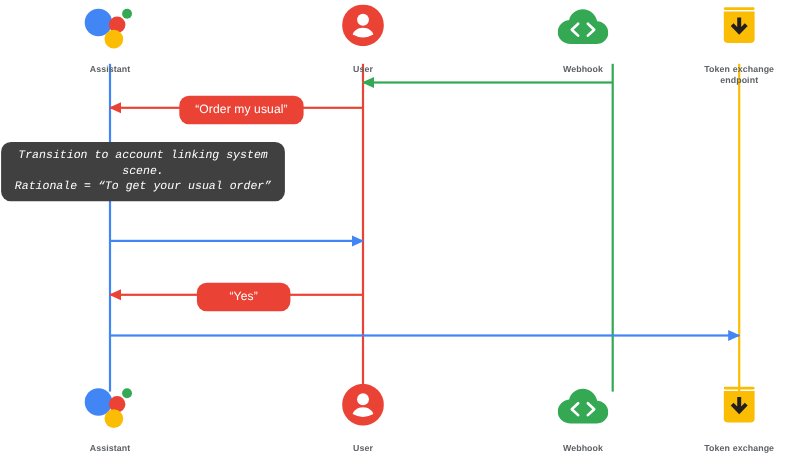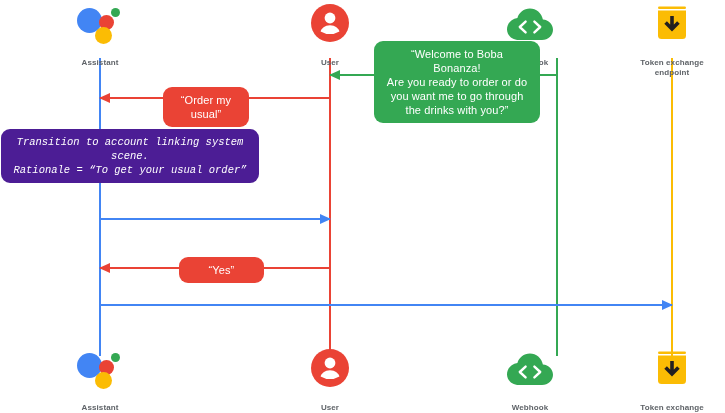--- a/index.html
+++ b/index.html
@@ -236,10 +236,6 @@
     <span class="shaft"></span>
       <span class="head"></span>
   </div>
-  <div class="bubble b-green speech" style="left:374px; top:41px; width:166px;">“Welcome to Boba Bonanza!
-Are you ready to order or do
-you want me to go through
-the drinks with you?”</div>
 
   <div class="arrow red left" style="left:100px; top:97px; width:230px;">
     <span class="shaft"></span>

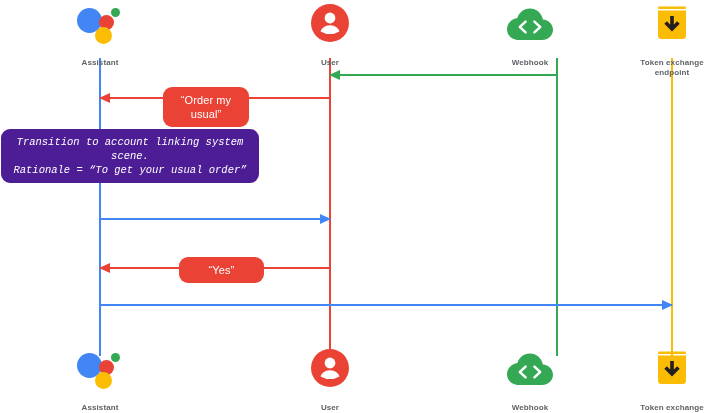--- a/index.html
+++ b/index.html
@@ -241,7 +241,7 @@
     <span class="shaft"></span>
       <span class="head"></span>
   </div>
-  <div class="bubble b-red speech" style="left:163px; top:87px; width:86px;">“Order my usual”</div>
+  <div class="bubble b-red speech" style="left:163px; top:87px; width:113px;">“Order my usual”</div>
 
   <div class="bubble b-blue code" style="left:1px; top:129px; width:258px;">Transition to account linking system scene.
 Rationale = “To get your usual order”</div>

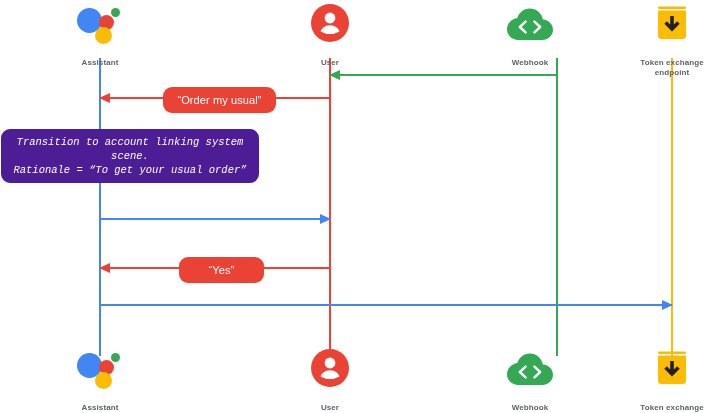--- a/index.html
+++ b/index.html
@@ -118,7 +118,7 @@
   }
   .bubble.b-red   { background: #EA4335; }
   .bubble.b-green { background: #34A853; }
-  .bubble.b-blue  { background: #4c1d95; }
+  .bubble.b-blue  { background: #404040; }
 </style>
 </head>
 <body>

